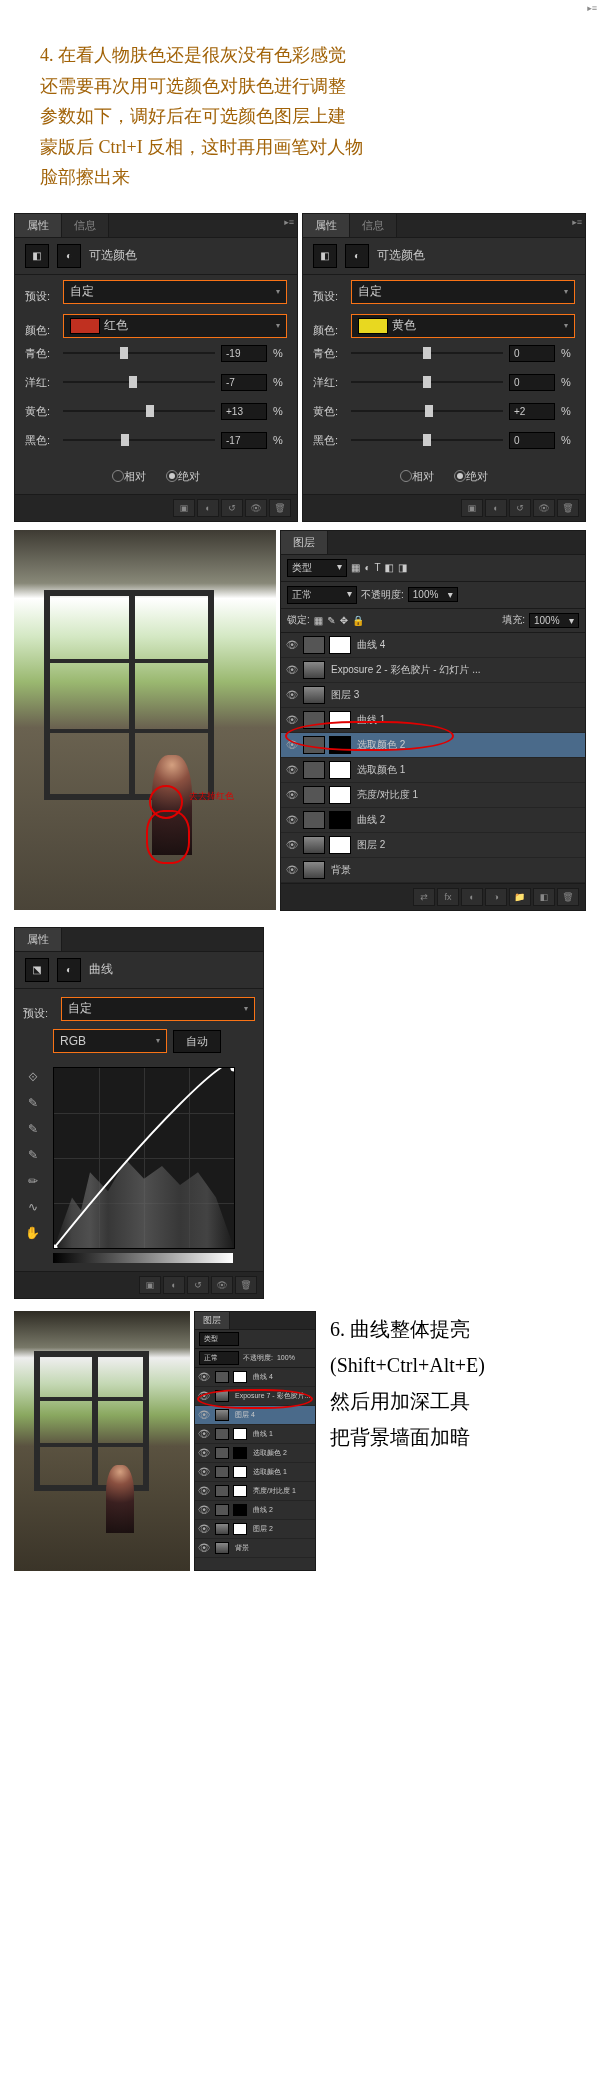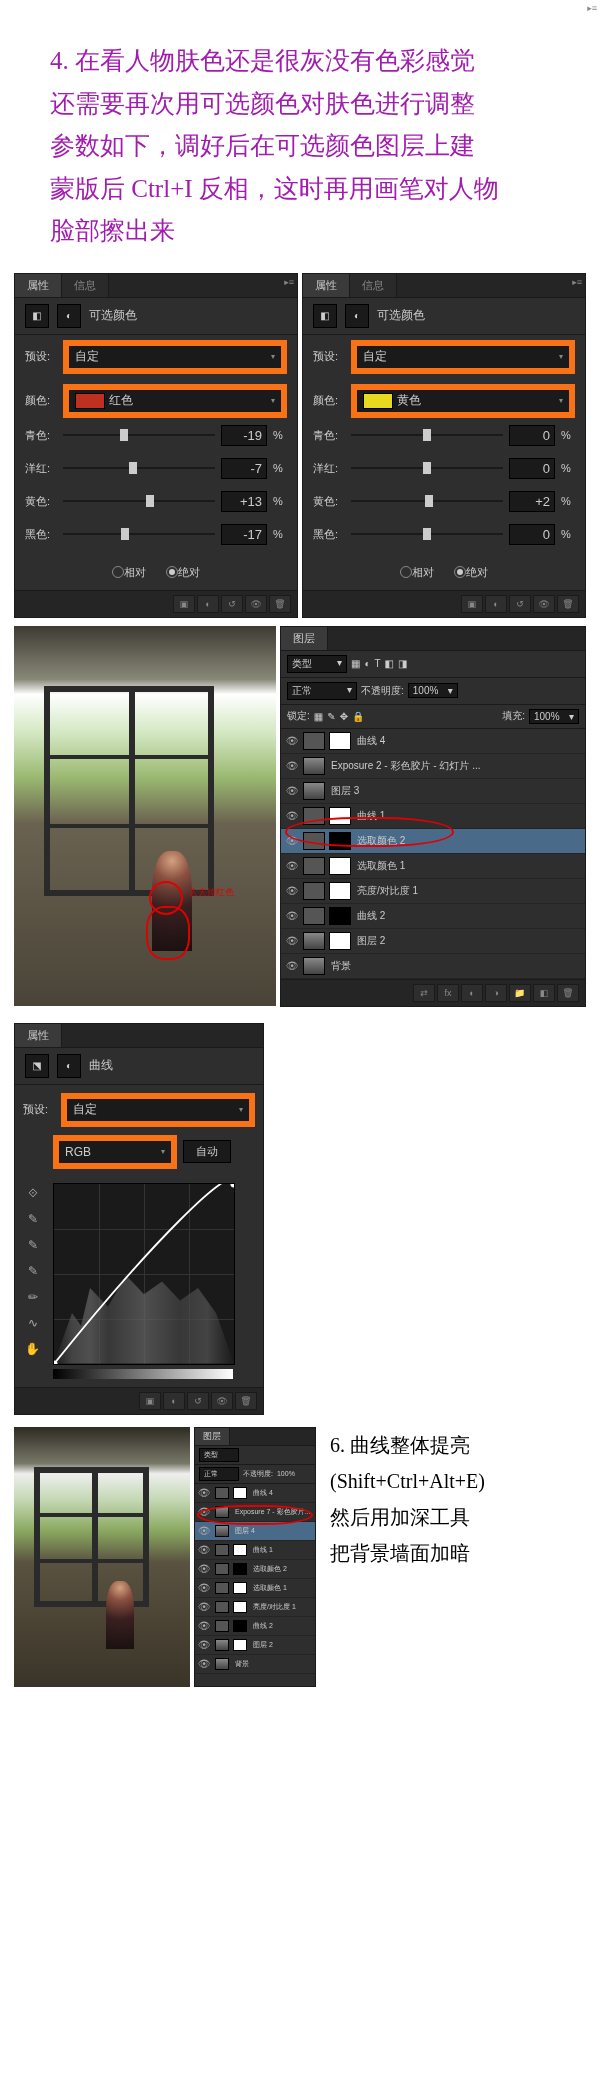--- a/index.html
+++ b/index.html
@@ -3,7 +3,7 @@
 <meta charset="utf-8">
 <style>
 body{margin:0;background:#fff;font-family:sans-serif;font-size:12px;width:600px}
-.handwriting{font-family:"Kaiti SC","KaiTi",serif;font-size:25px;line-height:1.7;padding:40px 50px 20px;color:#a21caf}
+.handwriting{font-family:"Kaiti SC","KaiTi",serif;font-size:18px;line-height:1.7;padding:40px 40px 20px;color:#a16207}
 .handwriting p{margin:0}
 .panels-row{display:flex;gap:4px;padding:0 14px}
 .panel{background:#2e2e2e;color:#ccc;flex:1;border:1px solid #1a1a1a;position:relative}

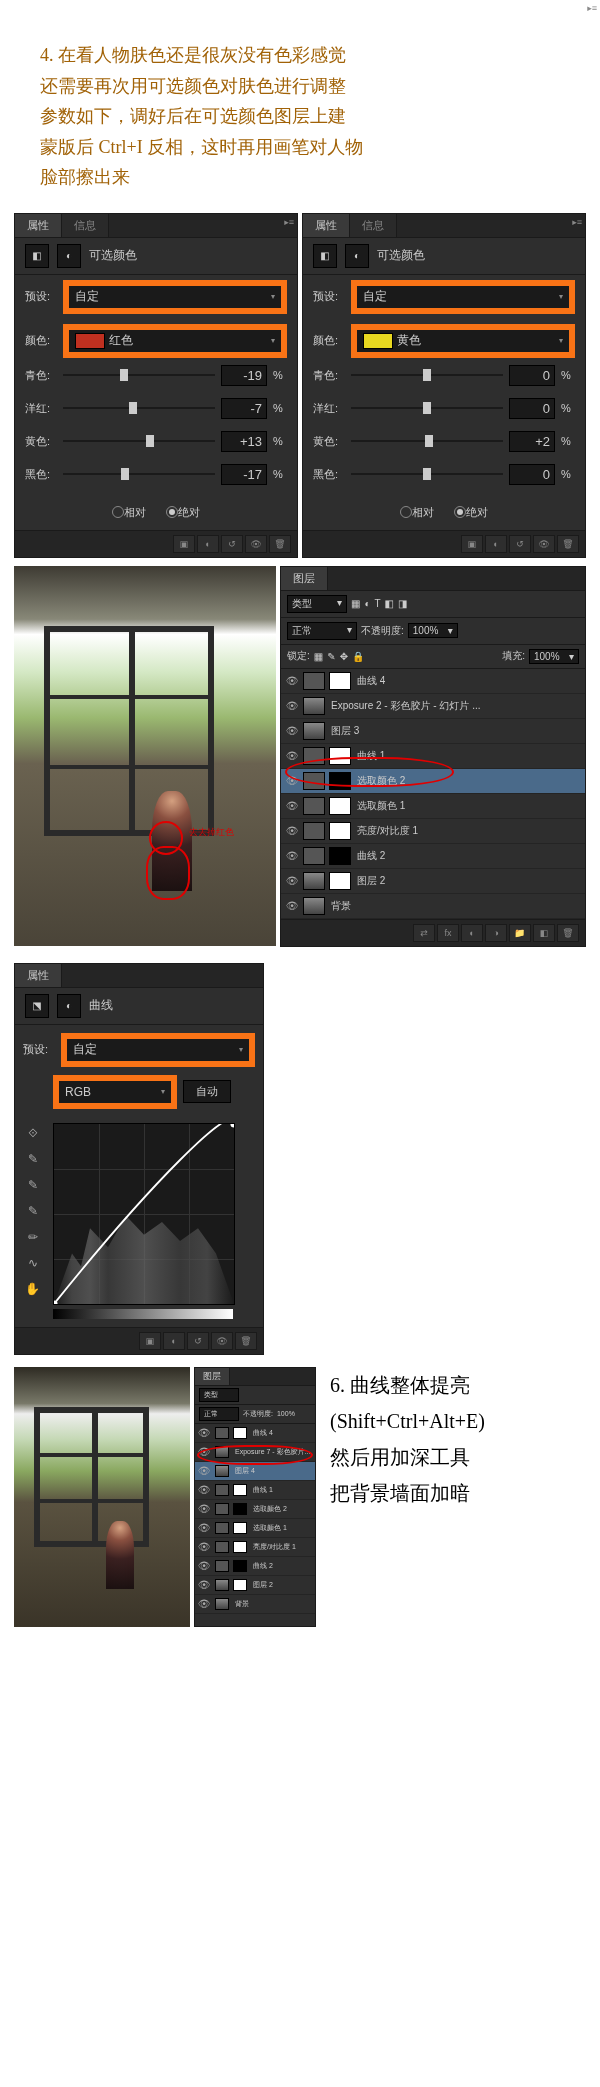--- a/index.html
+++ b/index.html
@@ -12,7 +12,7 @@
 .panel-tab.inactive{background:#2a2a2a;color:#888}
 .panel-sub{display:flex;align-items:center;gap:8px;padding:6px 10px;border-bottom:1px solid #1a1a1a}
 .icon-box{width:22px;height:22px;background:#1a1a1a;border:1px solid #000;display:flex;align-items:center;justify-content:center;font-size:10px}
-.field-row{display:flex;align-items:center;padding:5px 10px;gap:6px}
+.field-row{display:flex;align-items:flex-end;padding:5px 10px;gap:6px}
 .field-label{width:32px;color:#ccc;font-size:11px}
 .dropdown{flex:1;background:#1a1a1a;border:6px solid #f97316;padding:3px 6px;color:#ccc;display:flex;justify-content:space-between;align-items:center;height:16px}
 .dropdown .arrow{font-size:8px;color:#888}

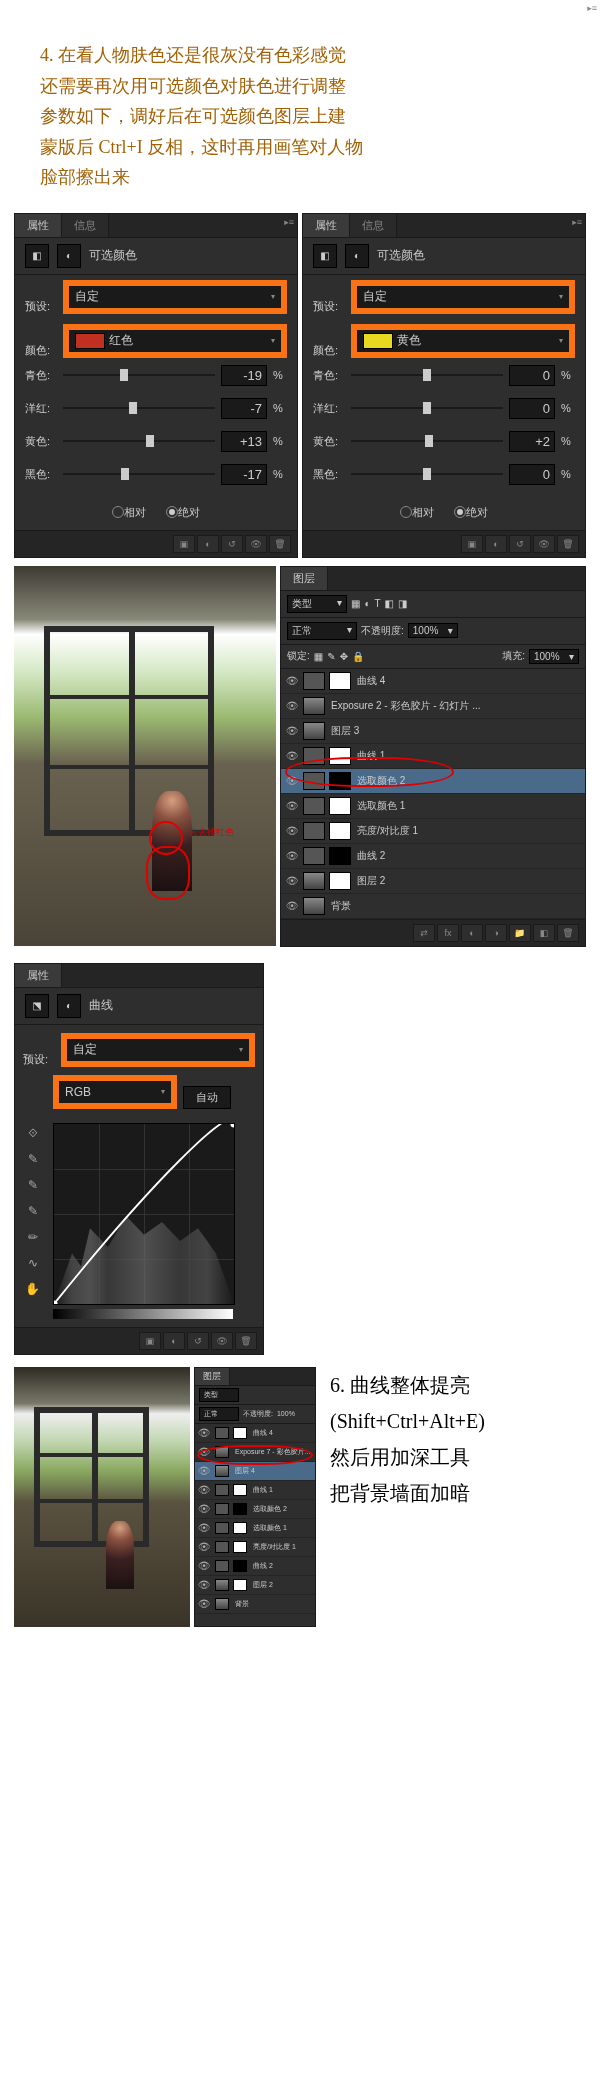--- a/index.html
+++ b/index.html
@@ -14,7 +14,7 @@
 .icon-box{width:22px;height:22px;background:#1a1a1a;border:1px solid #000;display:flex;align-items:center;justify-content:center;font-size:10px}
 .field-row{display:flex;align-items:flex-end;padding:5px 10px;gap:6px}
 .field-label{width:32px;color:#ccc;font-size:11px}
-.dropdown{flex:1;background:#1a1a1a;border:6px solid #f97316;padding:3px 6px;color:#ccc;display:flex;justify-content:space-between;align-items:center;height:16px}
+.dropdown{flex:1;background:#1a1a1a;border:1px solid #f97316;padding:3px 6px;color:#ccc;display:flex;justify-content:space-between;align-items:center;height:16px}
 .dropdown .arrow{font-size:8px;color:#888}
 .swatch{width:28px;height:14px;border:1px solid #000}
 .slider-row{display:flex;align-items:center;padding:2px 10px;gap:6px}

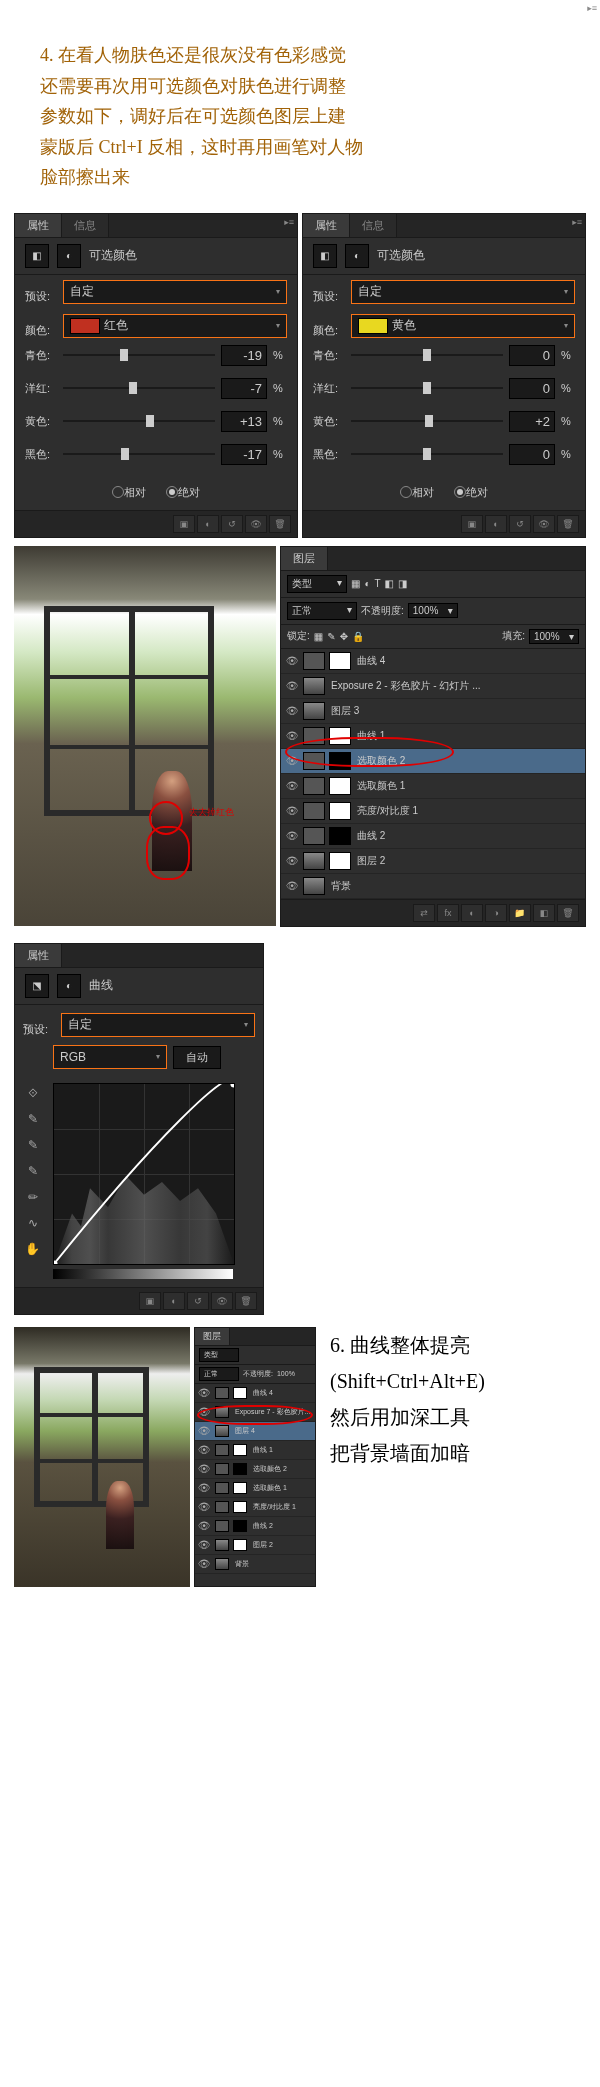--- a/index.html
+++ b/index.html
@@ -22,7 +22,7 @@
 .slider{flex:1;height:16px;position:relative}
 .slider-track{position:absolute;top:7px;left:0;right:0;height:2px;background:#1a1a1a}
 .slider-thumb{position:absolute;top:2px;width:8px;height:12px;background:#ccc;transform:translateX(-50%)}
-.slider-val{width:36px;background:#1a1a1a;border:1px solid #000;color:#ccc;text-align:right;padding:2px 4px;font-size:13px}
+.slider-val{width:36px;background:#1a1a1a;border:1px solid #000;color:#ccc;text-align:left;padding:2px 4px;font-size:10px}
 .slider-pct{width:14px;color:#ccc;font-size:11px}
 .radio-row{display:flex;justify-content:center;gap:20px;padding:10px;font-size:11px}
 .radio{display:flex;align-items:center;gap:0}

